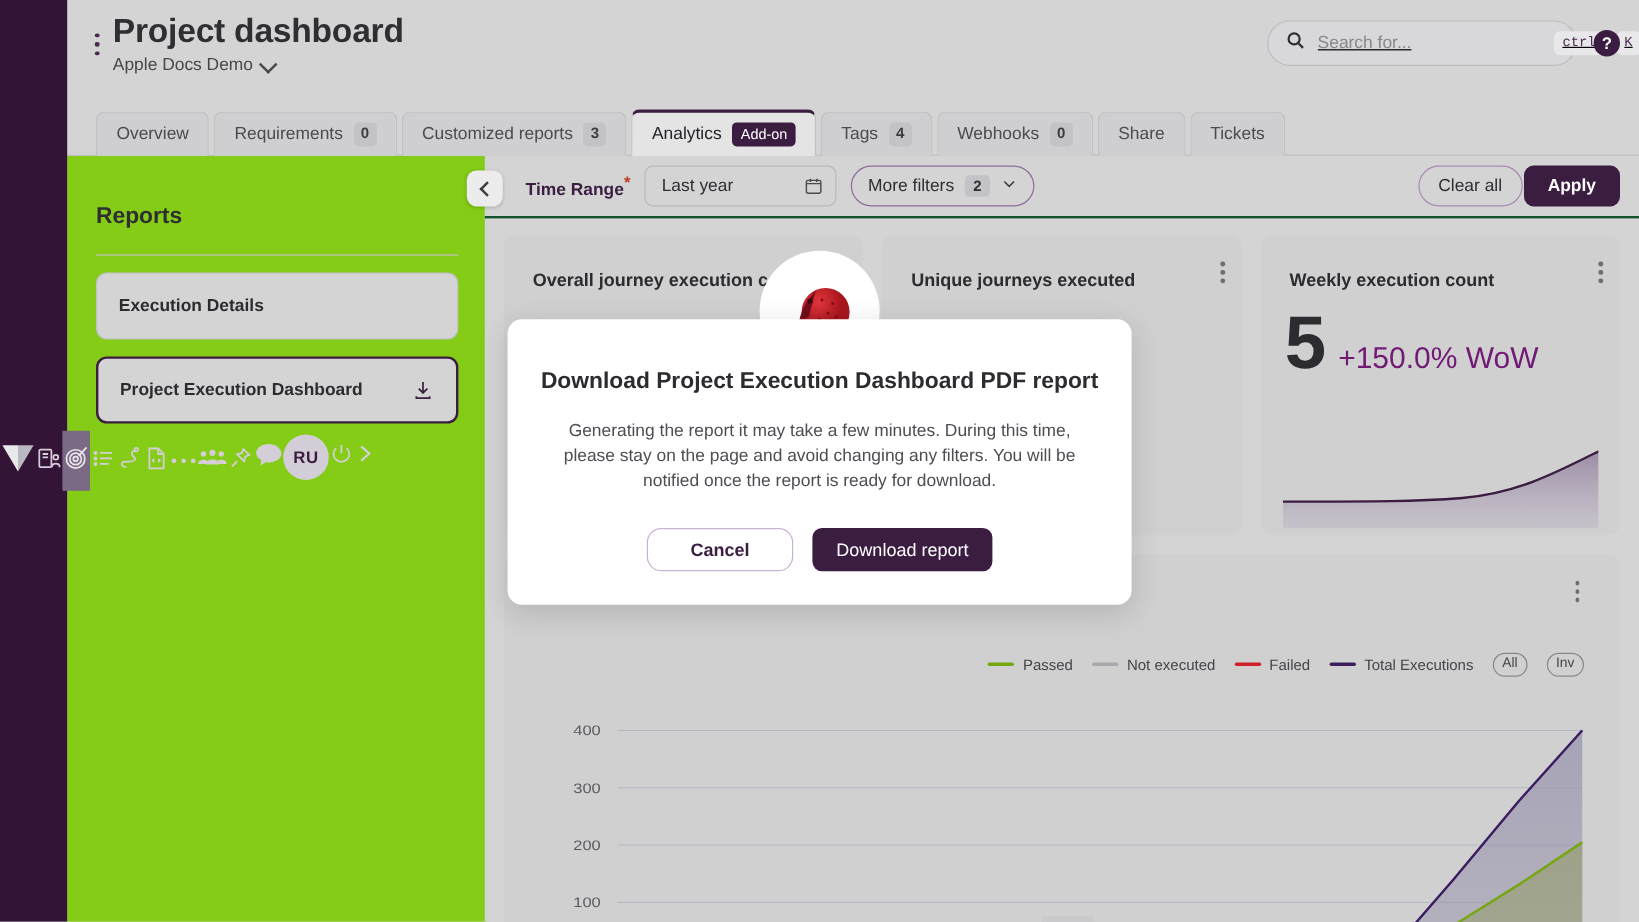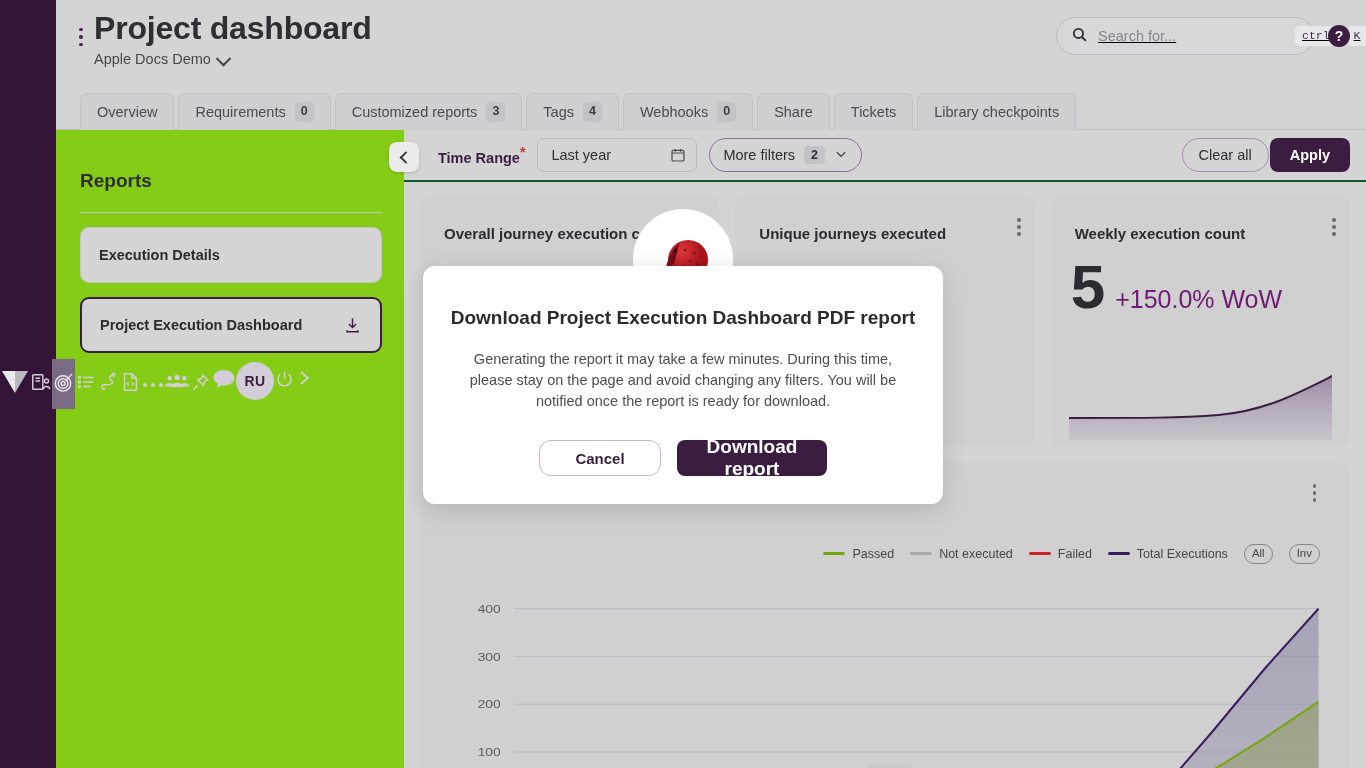--- a/index.html
+++ b/index.html
@@ -46,7 +46,7 @@
   }
   #kebab-page i { width: 3.5px; height: 3.5px; border-radius: 50%; background: #4a2a50; display:block; }
   #title-block { margin-top: 10px; margin-left: 6px; }
-  #page-title { font-size: 32px; font-weight: 700; color: #2e2e33; letter-spacing: -0.2px; }
+  #page-title { font-size: 28px; font-weight: 700; color: #2e2e33; letter-spacing: -0.2px; }
   #project-row { display: flex; align-items: flex-end; gap: 7px; margin-top: 4px; }
   #project-name { font-size: 14.5px; color: #46464b; }
   .chev-down {

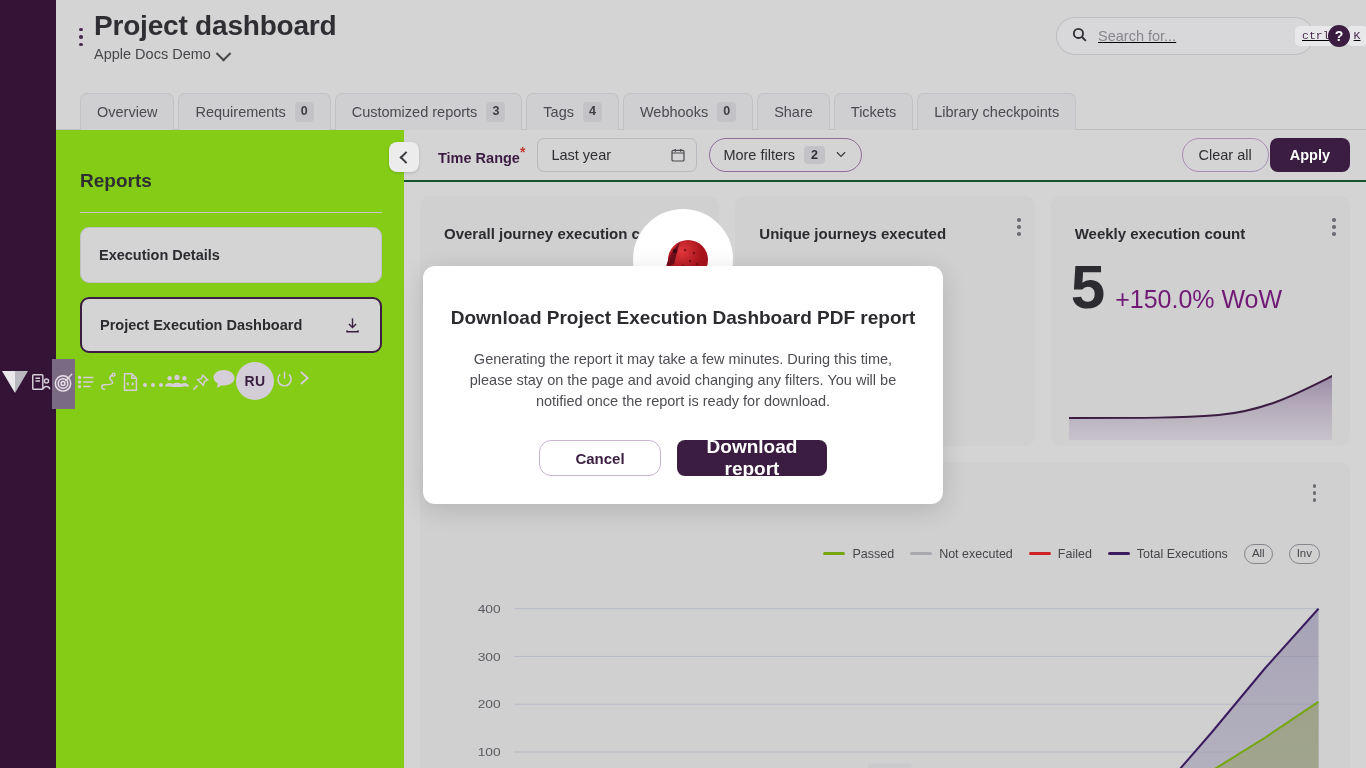--- a/index.html
+++ b/index.html
@@ -388,6 +388,10 @@
     <div class="tab">
       <span>Customized reports</span>
       <span class="tab-count">3</span>
+    </div>
+    <div class="tab active">
+      <span>Analytics</span>
+      <span class="addon-badge">Add-on</span>
     </div>
     <div class="tab">
       <span>Tags</span>

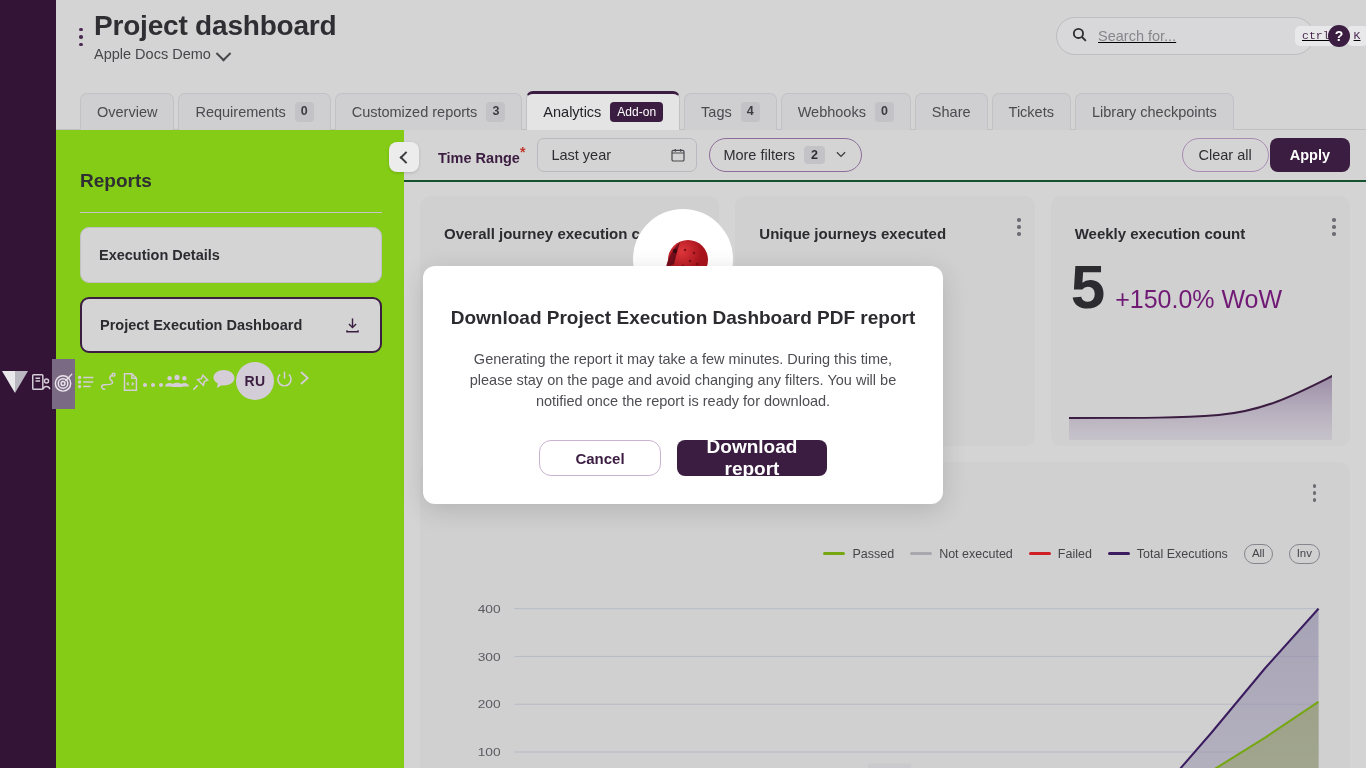--- a/index.html
+++ b/index.html
@@ -406,9 +406,6 @@
     </div>
     <div class="tab">
       <span>Tickets</span>
-    </div>
-    <div class="tab">
-      <span>Library checkpoints</span>
     </div>
   </div>
 

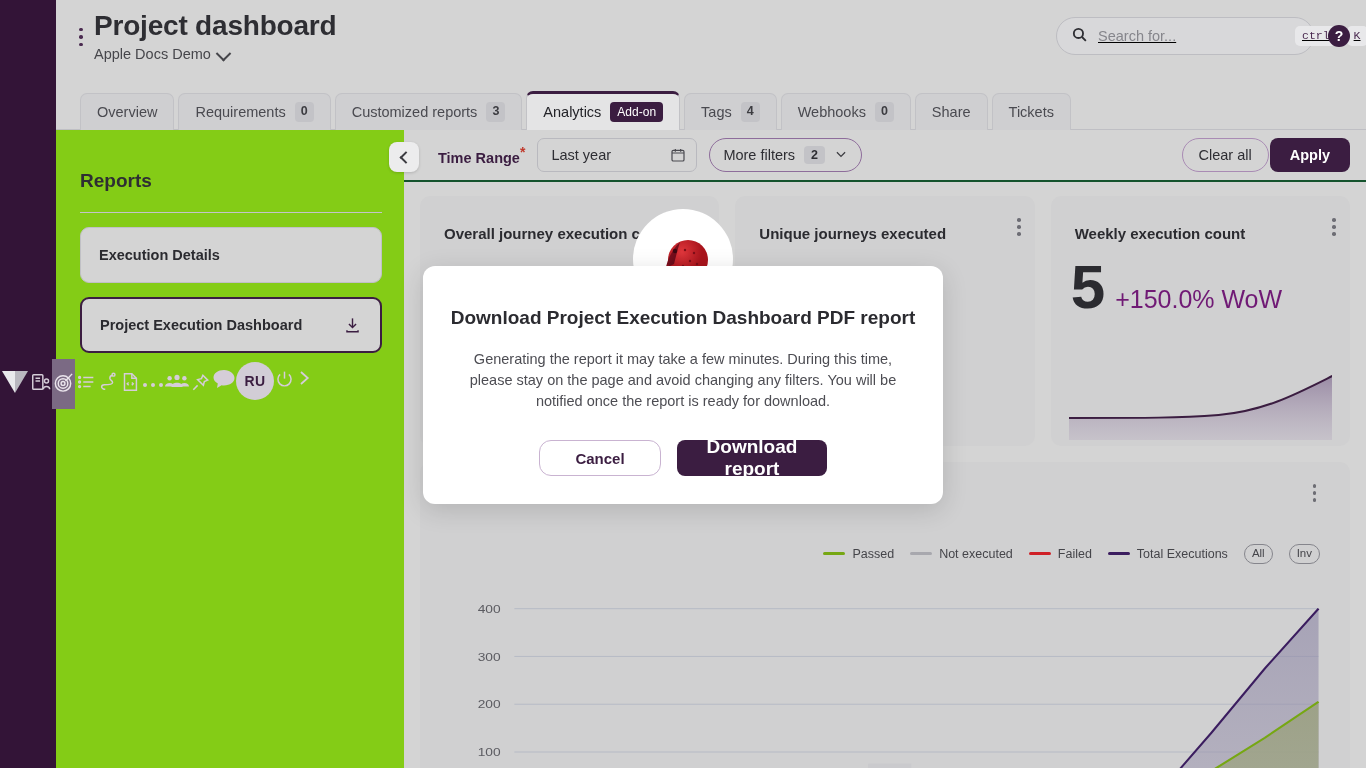--- a/index.html
+++ b/index.html
@@ -212,7 +212,7 @@
   }
   #download-btn {
     width: 150px; height: 36px; border-radius: 8px; border: none;
-    background: #3b1d41; color: #fff; font-size: 19px; font-weight: 700;
+    background: #3b1d41; color: #fff; font-size: 15px; font-weight: 400;
     display: flex; align-items: center; justify-content: center;
   }
 </style>

